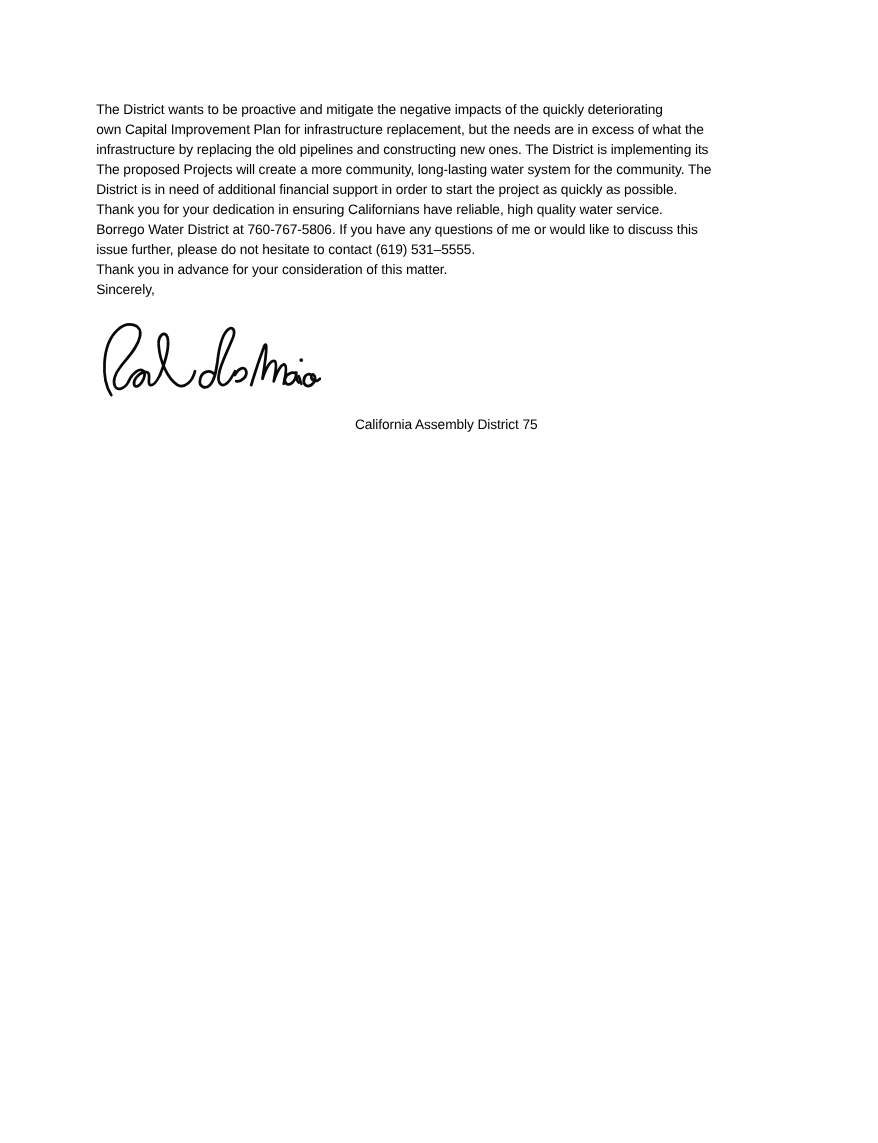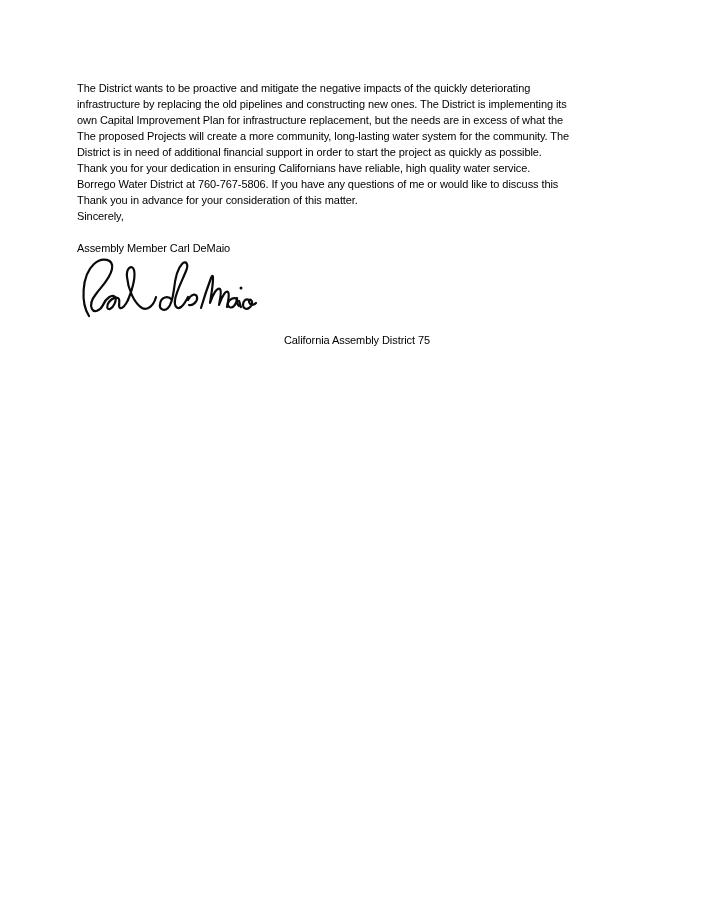--- a/index.html
+++ b/index.html
@@ -52,8 +52,8 @@
   <div class="letter-column">
 
     <div class="text-line">The District wants to be proactive and mitigate the negative impacts of the quickly deteriorating</div>
+    <div class="text-line">own Capital Improvement Plan for infrastructure replacement, but the needs are in excess of what the</div>
     <div class="text-line">infrastructure by replacing the old pipelines and constructing new ones. The District is implementing its</div>
-    <div class="text-line">own Capital Improvement Plan for infrastructure replacement, but the needs are in excess of what the</div>
     <div class="text-line">The proposed Projects will create a more community, long-lasting water system for the community. The</div>
     <div class="text-line">District is in need of additional financial support in order to start the project as quickly as possible.</div>
     <div class="text-line">Thank you for your dedication in ensuring Californians have reliable, high quality water service.</div>

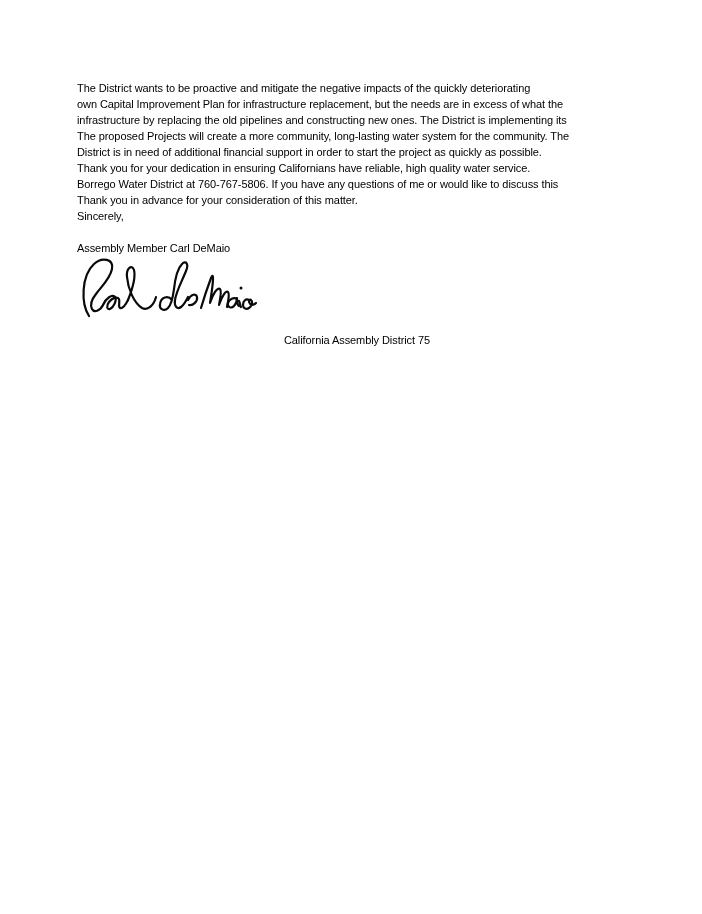--- a/index.html
+++ b/index.html
@@ -58,6 +58,7 @@
     <div class="text-line">District is in need of additional financial support in order to start the project as quickly as possible.</div>
     <div class="text-line">Thank you for your dedication in ensuring Californians have reliable, high quality water service.</div>
     <div class="text-line">Borrego Water District at 760-767-5806. If you have any questions of me or would like to discuss this</div>
+    <div class="text-line">issue further, please do not hesitate to contact (619) 531–5555.</div>
     <div class="text-line">Thank you in advance for your consideration of this matter.</div>
 
     <div class="text-line">Sincerely,</div>

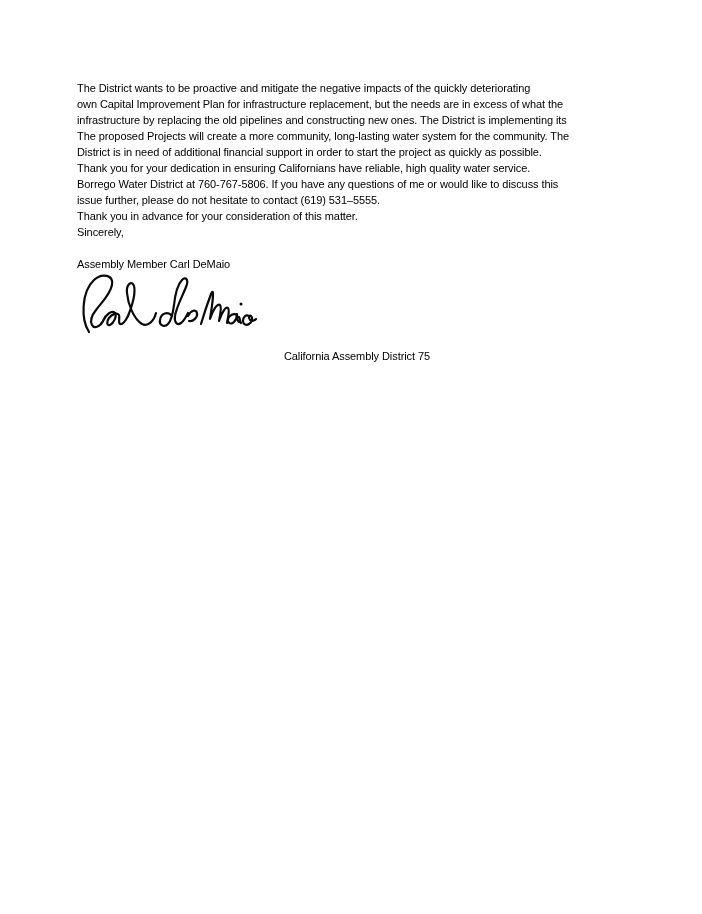--- a/index.html
+++ b/index.html
@@ -65,7 +65,6 @@
 
     <div class="blank-line"></div>
 
-    <div class="text-line">Assembly Member Carl DeMaio</div>
 
     <div class="signature-wrap">
 

